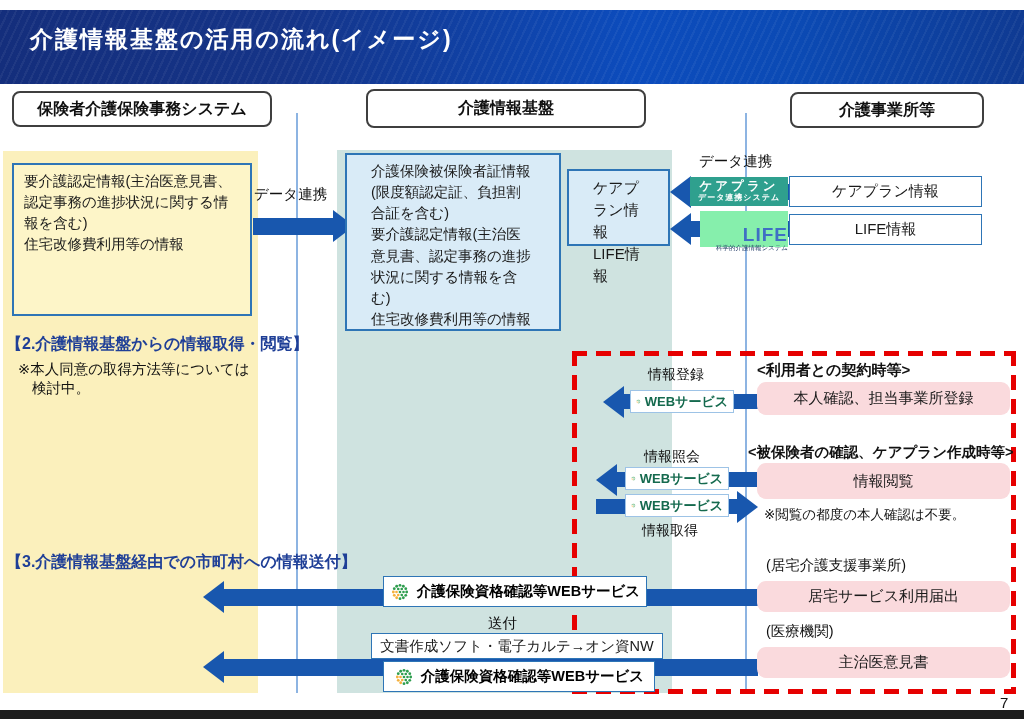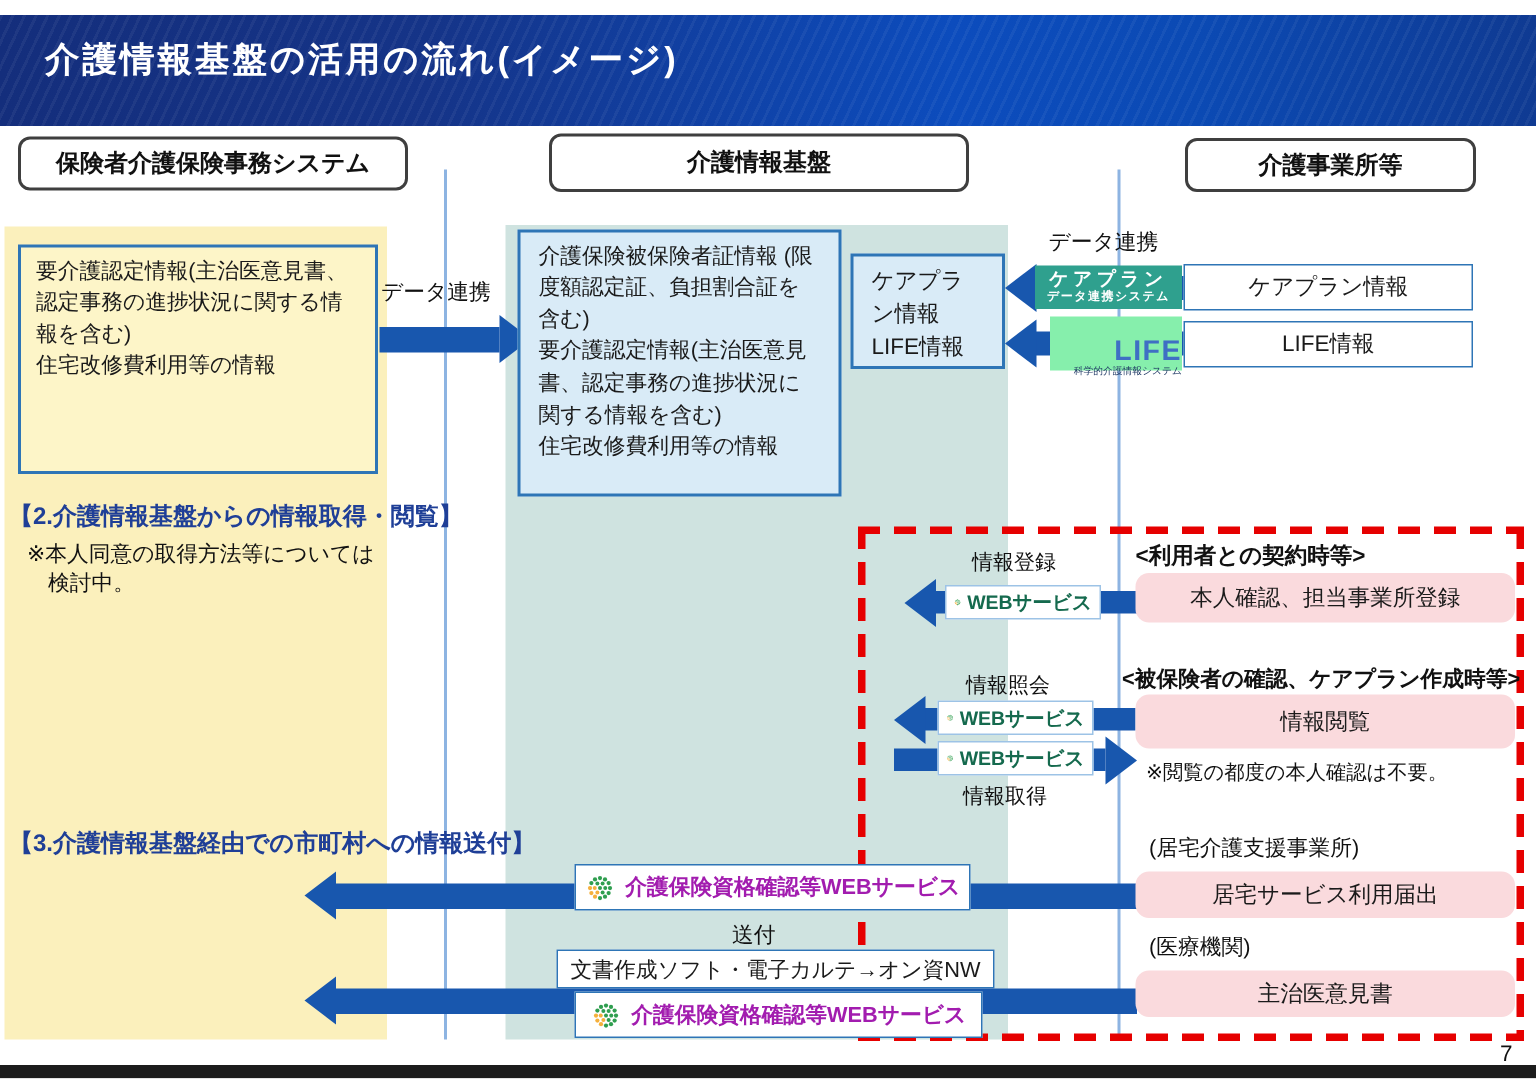--- a/index.html
+++ b/index.html
@@ -21,7 +21,7 @@
   .vline{width:2px;background:#8db4e2;}
   
   .box-blue{border:2px solid #2e75b6;background:#d9ebf7;font-size:14.5px;line-height:1.46;
-            padding:6px 12px;box-sizing:border-box;}
+            padding:6px 24px;box-sizing:border-box;}
   .box-yellow{border:2px solid #2e75b6;background:#fdf5c8;font-size:14.5px;line-height:1.46;
             padding:6px 10px;box-sizing:border-box;}
   .box-white{border:1.5px solid #2e75b6;background:#fff;display:flex;align-items:center;

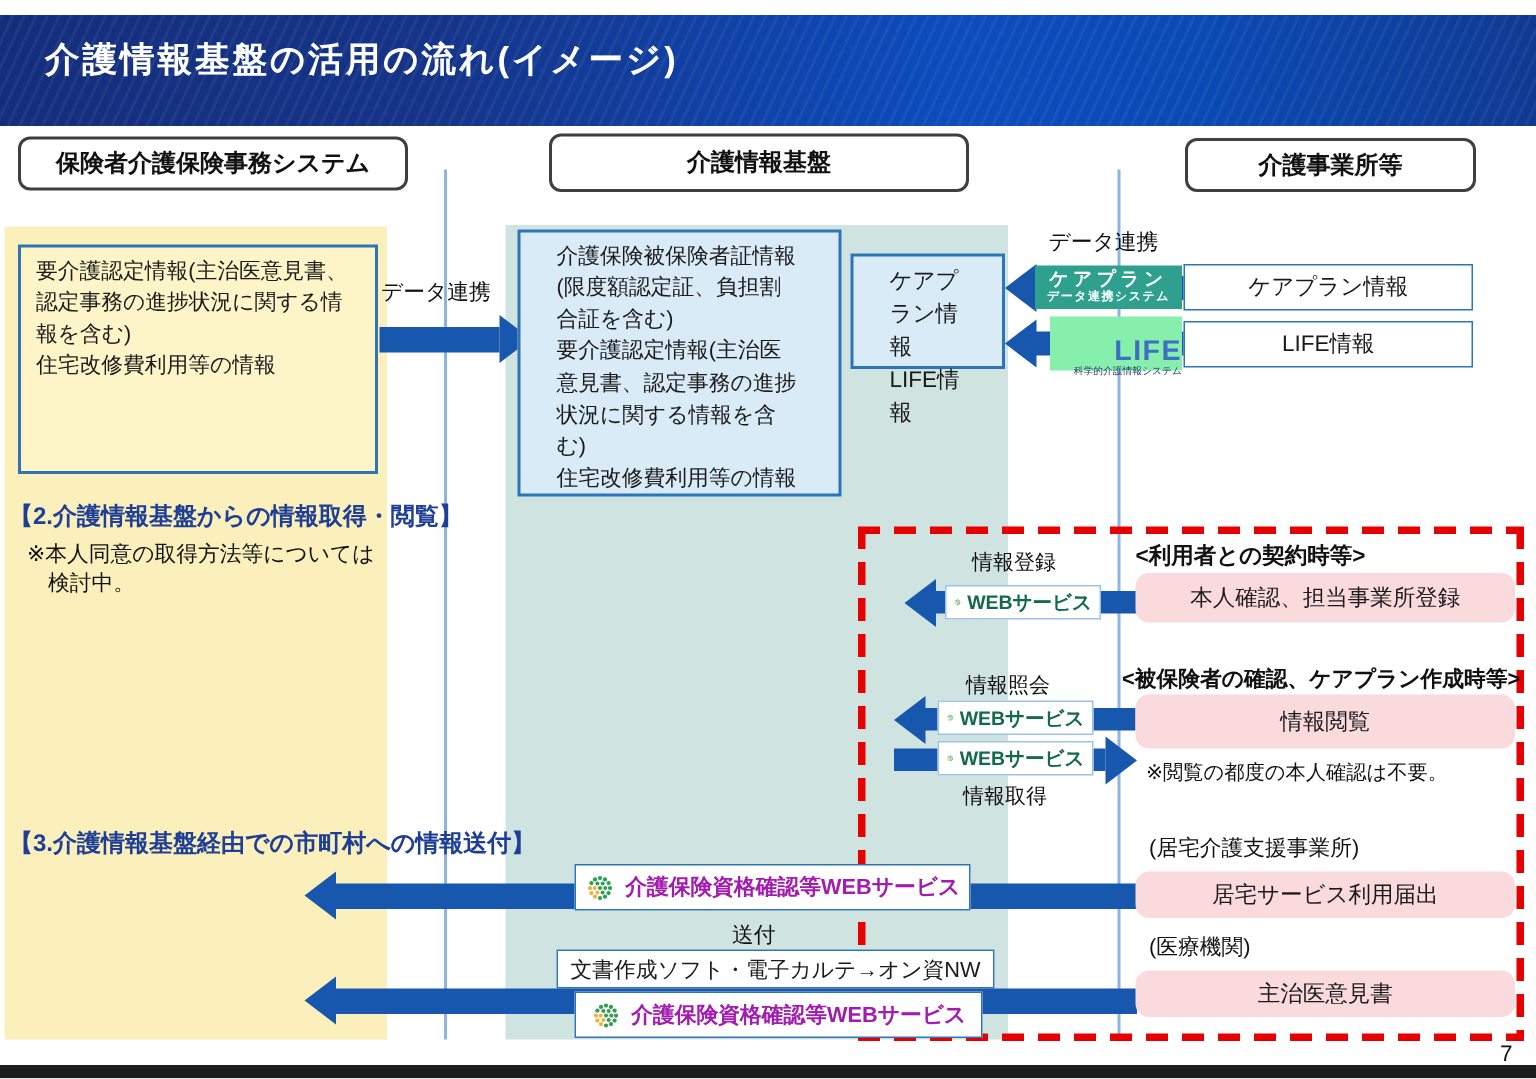--- a/index.html
+++ b/index.html
@@ -43,7 +43,7 @@
   .webbadge span{font-weight:bold;font-size:13px;color:#156a4e;white-space:nowrap;}
   .bigbadge{background:#fff;border:1.5px solid #2e75b6;display:flex;align-items:center;gap:7px;
             justify-content:center;box-sizing:border-box;}
-  .bigbadge span{font-weight:bold;font-size:14.5px;color:#a21caf;white-space:nowrap;}
+  .bigbadge span{font-weight:bold;font-size:14.5px;color:#000000;white-space:nowrap;}
   .tealbadge{background:#2fa08e;color:#fff;text-align:center;line-height:1.15;box-sizing:border-box;padding-top:2px;}
   .tealbadge .l1{font-size:12.5px;font-weight:bold;letter-spacing:3px;}
   .tealbadge .l2{font-size:8px;font-weight:bold;letter-spacing:1px;}

